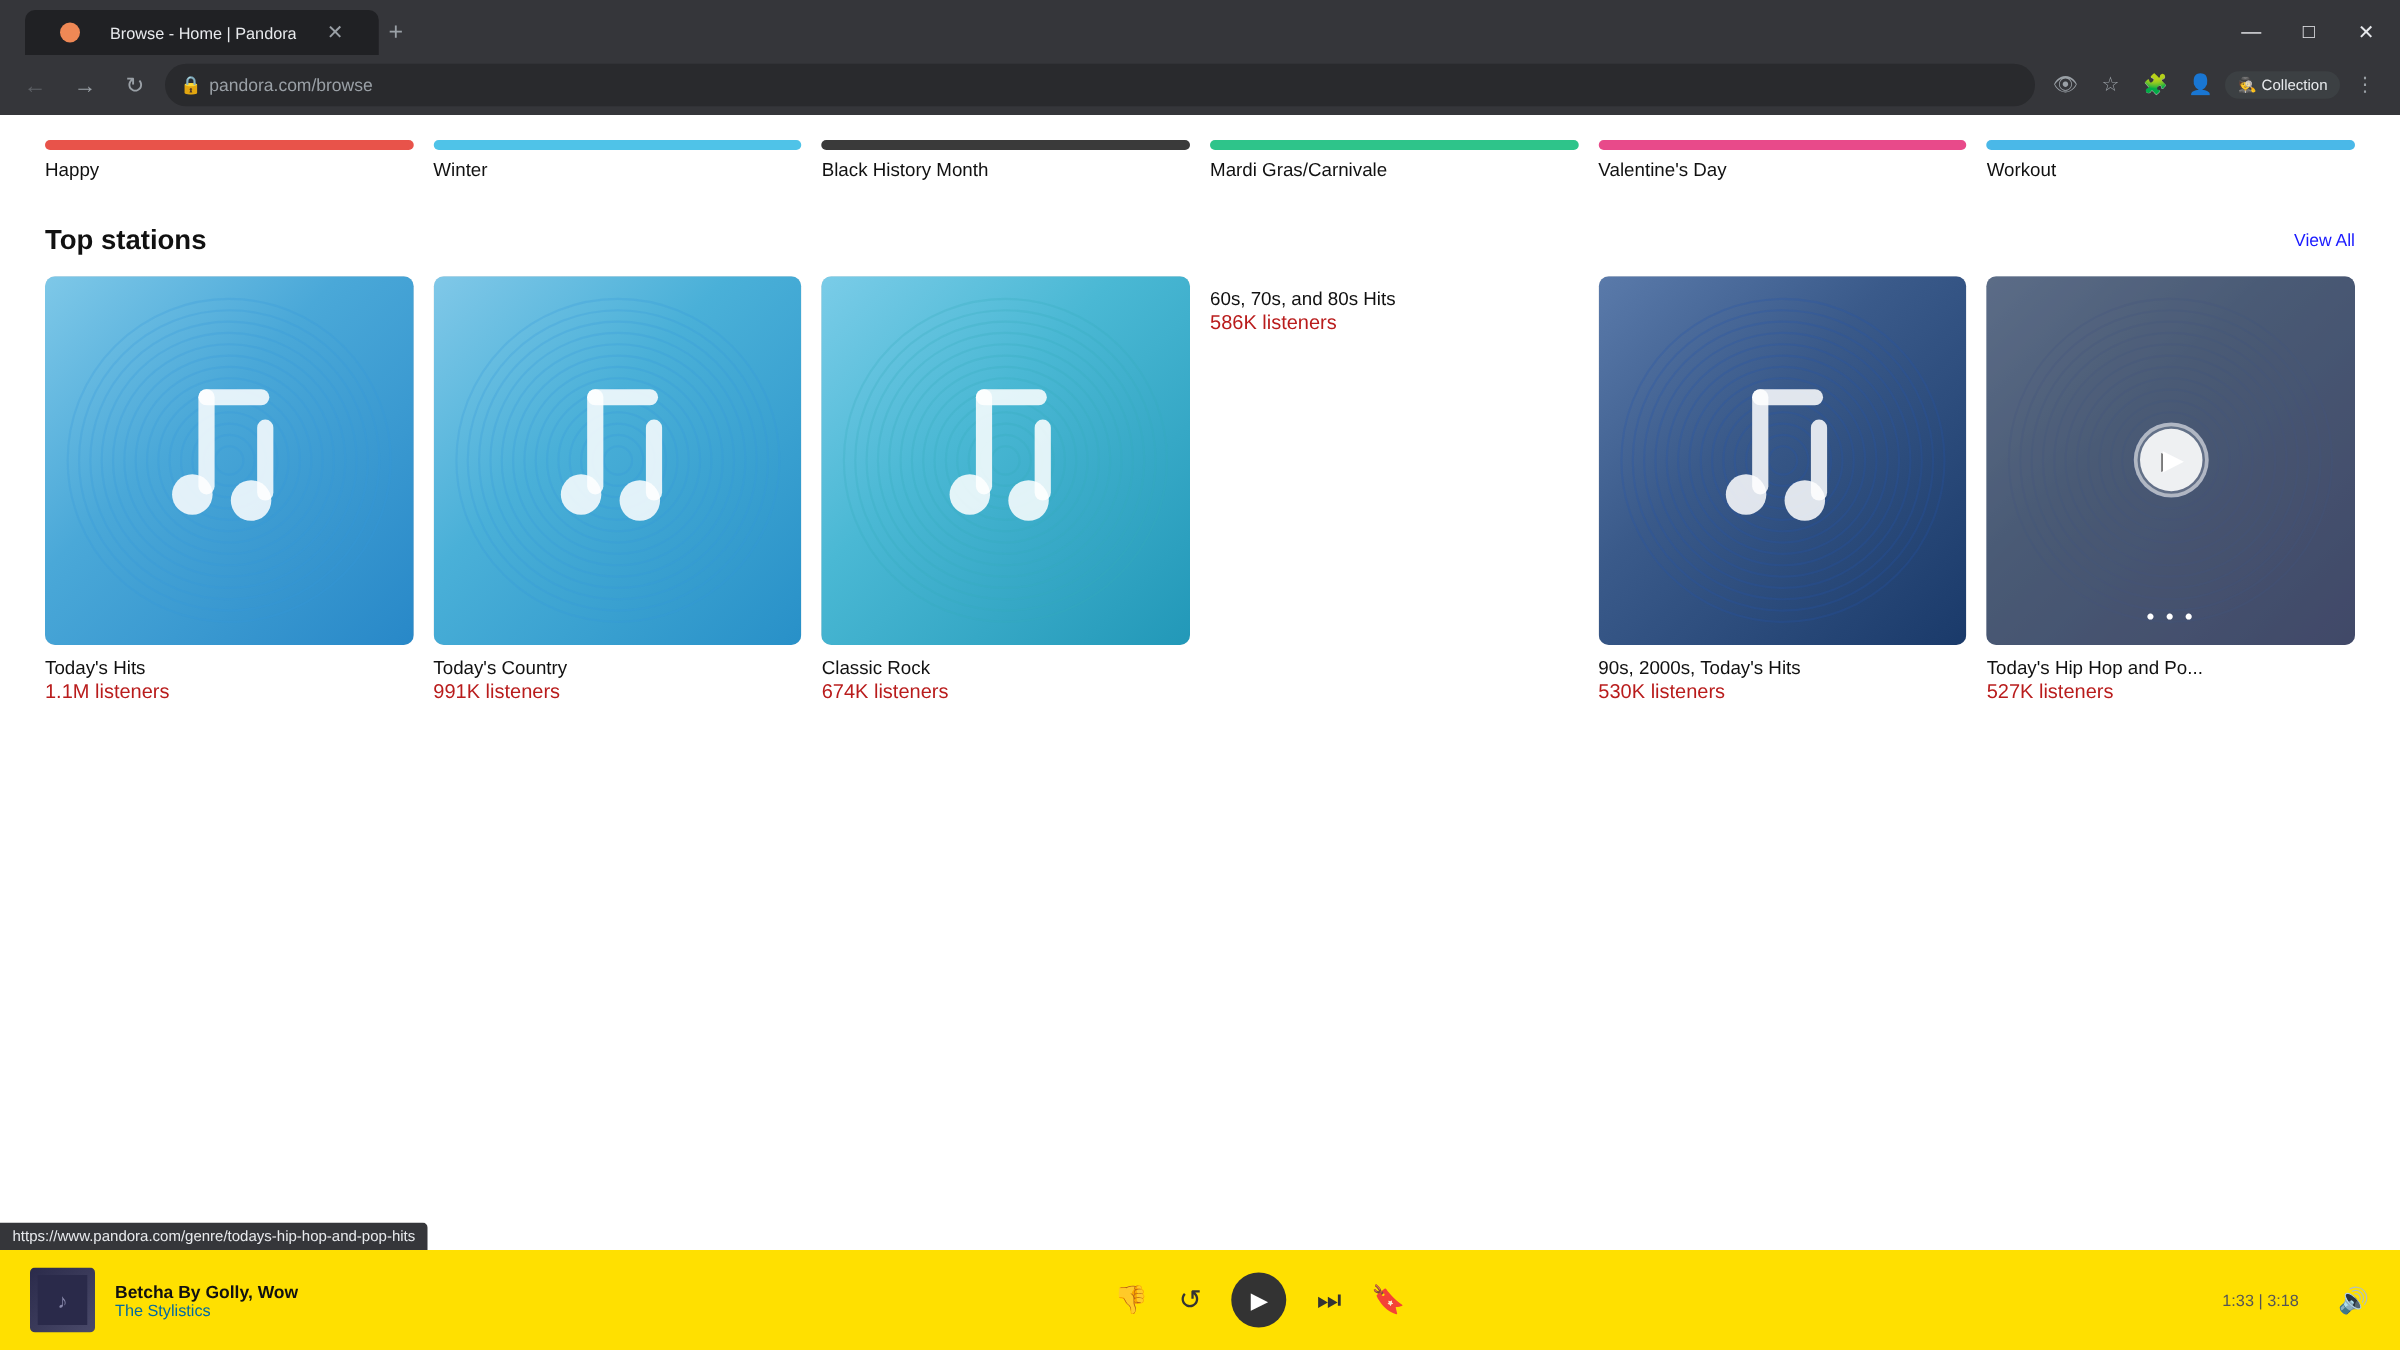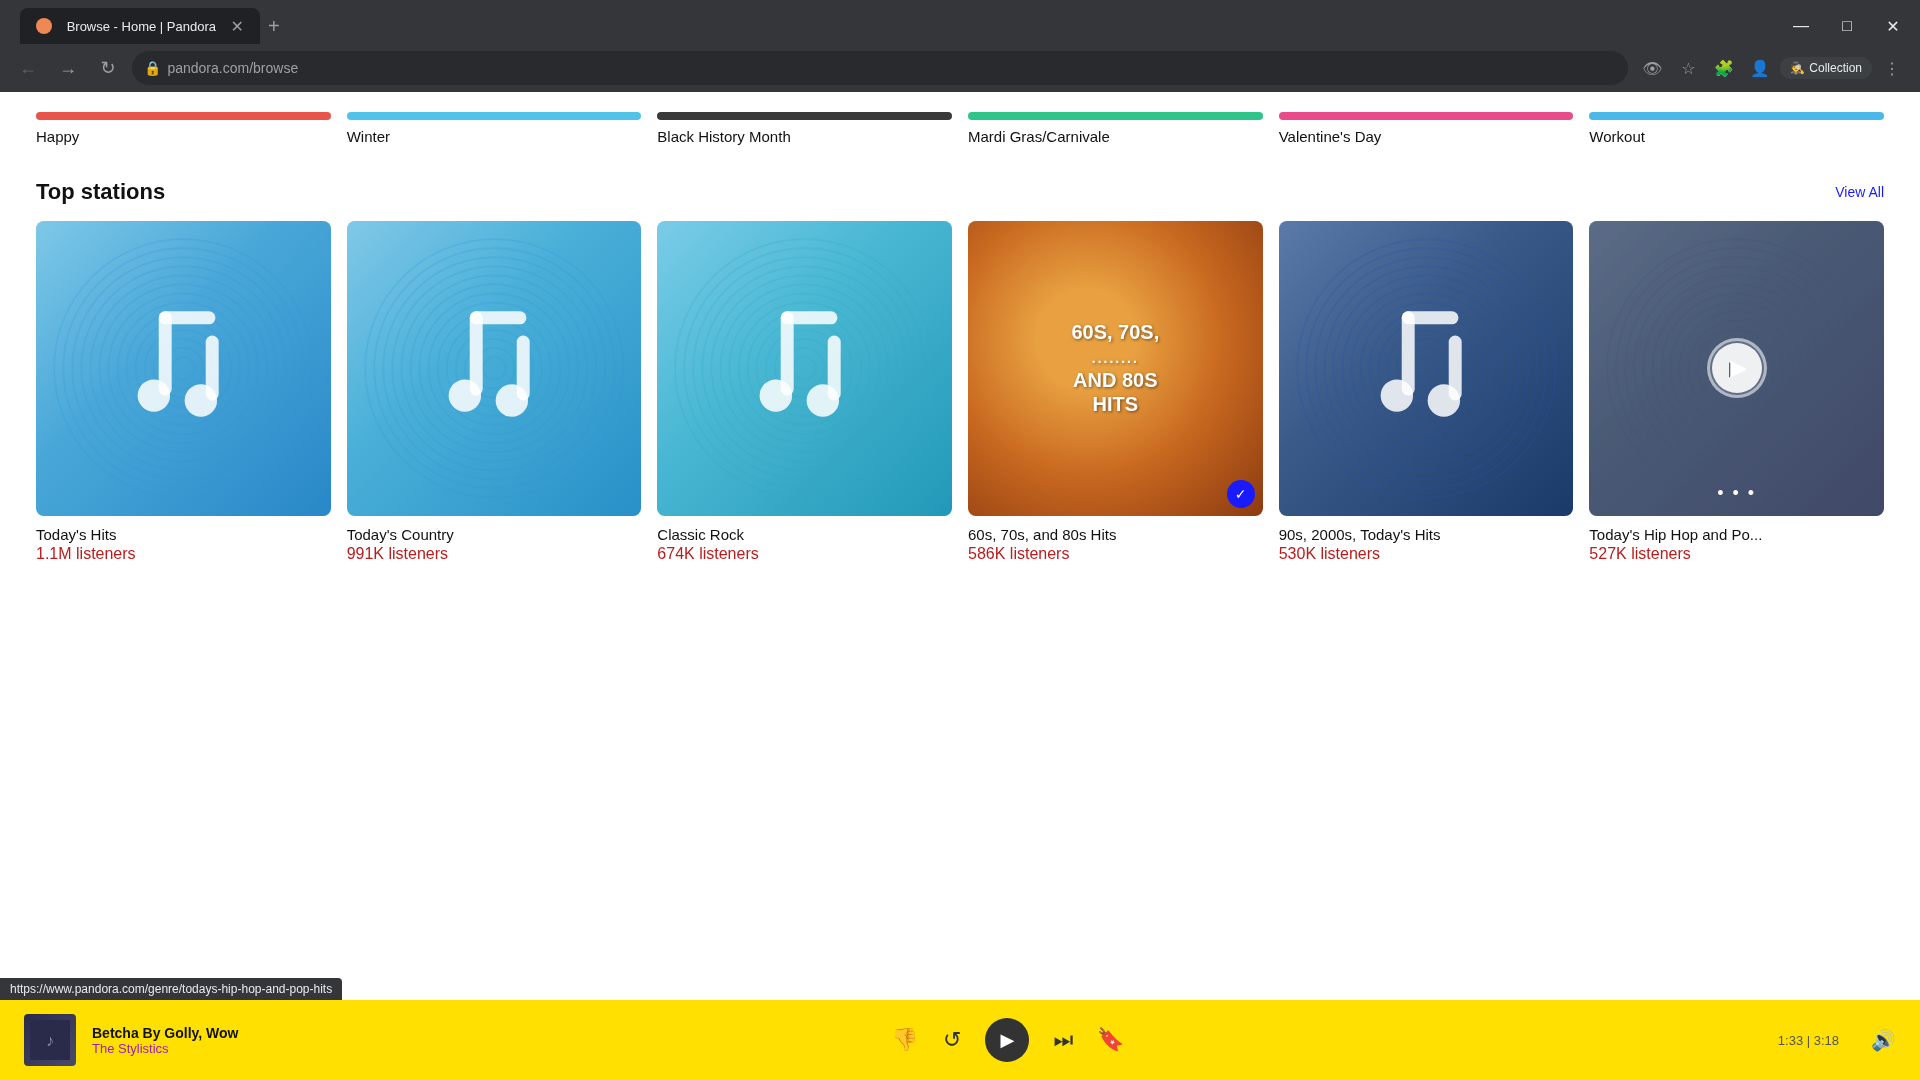--- a/index.html
+++ b/index.html
@@ -9,7 +9,7 @@
     .browser-chrome { background: #202124; width: 1920px; }
     .browser-tab-bar { display: flex; align-items: center; background: #35363a; padding: 8px 0 0 0; height: 44px; }
     .browser-tab-spacer { width: 20px; }
-    .browser-tab { display: flex; align-items: center; background: #202124; border-radius: 8px 8px 0 0; padding: 0 16px; height: 36px; min-width: 240px; max-width: 300px; color: #e8eaed; font-size: 13px; gap: 4px; text-align: center; }
+    .browser-tab { display: flex; align-items: center; background: #202124; border-radius: 8px 8px 0 0; padding: 0 28px; height: 36px; min-width: 240px; max-width: 300px; color: #e8eaed; font-size: 13px; gap: 24px; }
     .browser-tab .favicon { width: 16px; height: 16px; background: #e85; border-radius: 50%; flex-shrink: 0; }
     .browser-tab .tab-title { flex: 1; overflow: hidden; text-overflow: ellipsis; white-space: nowrap; }
     .browser-tab .close-tab { color: #9aa0a6; cursor: pointer; font-size: 16px; }

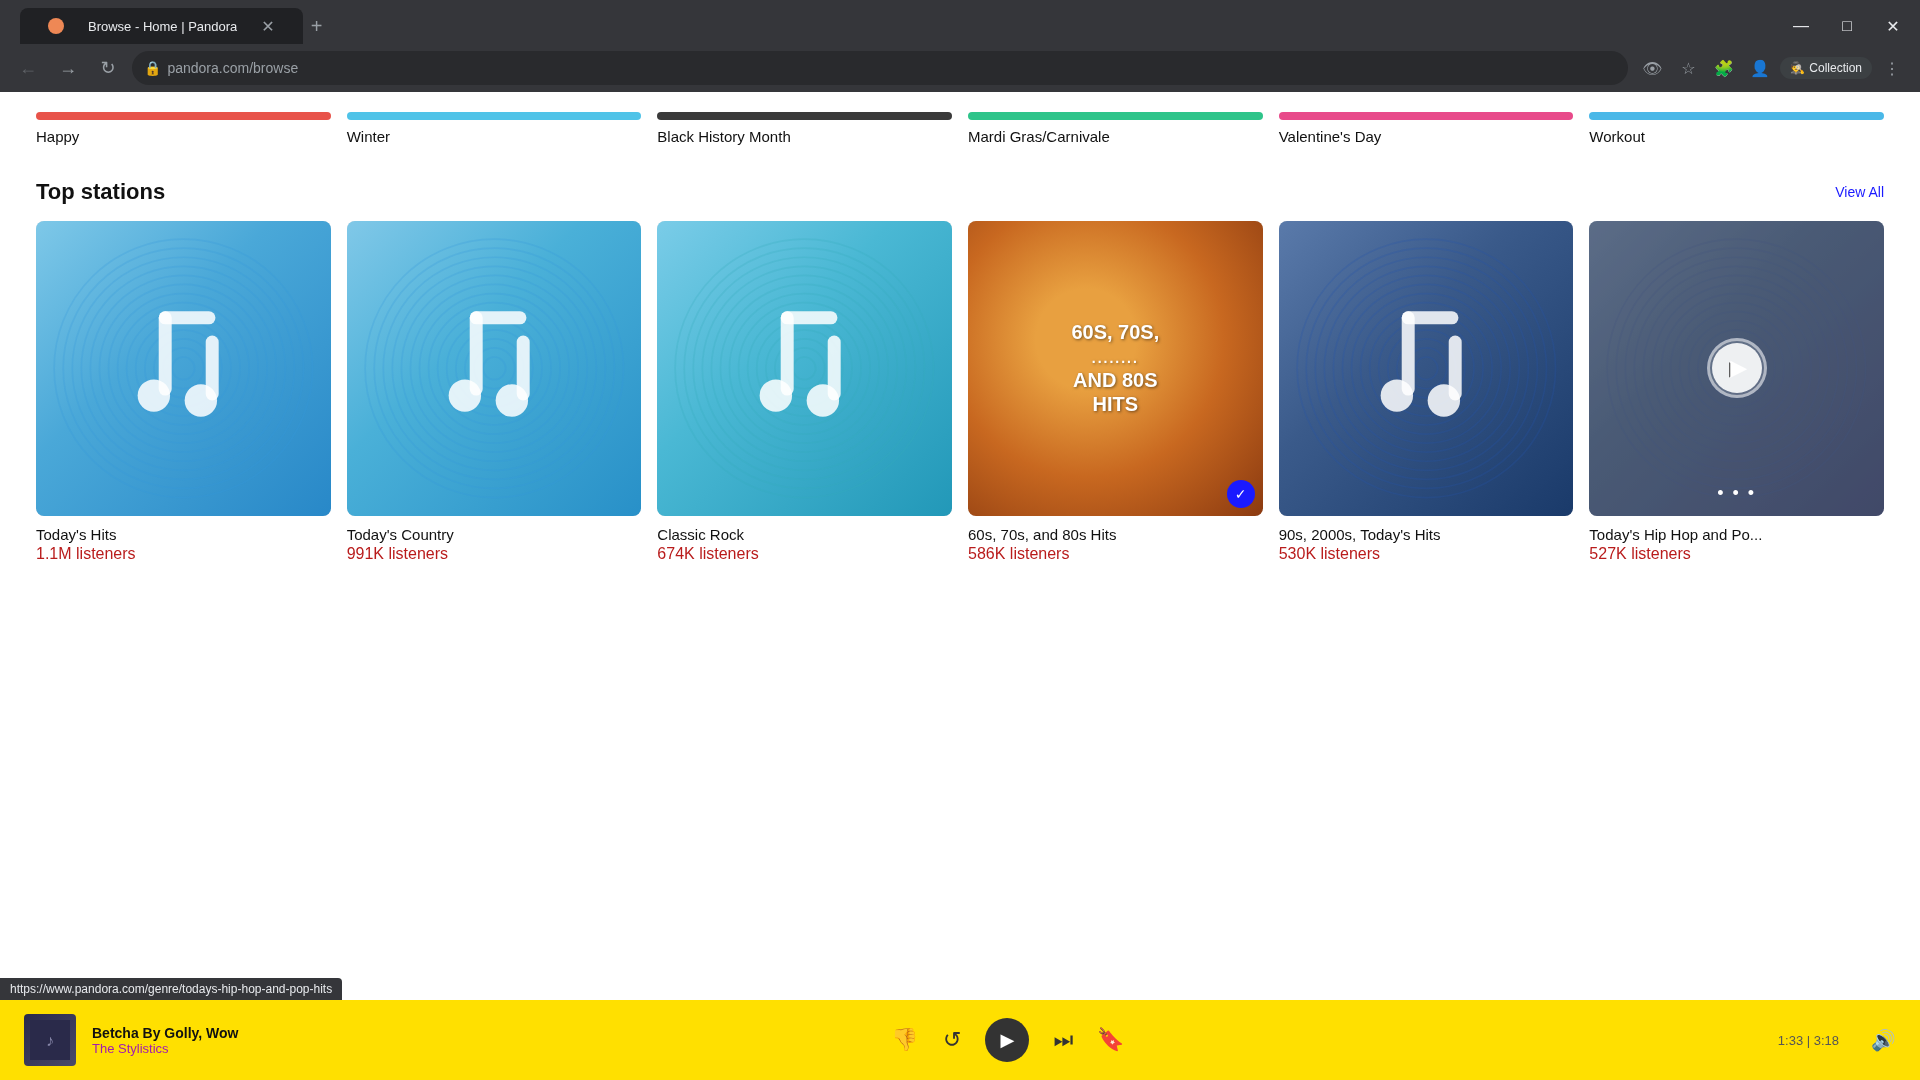--- a/index.html
+++ b/index.html
@@ -305,20 +305,6 @@
     <div class="station-listeners">674K listeners</div>
   </div>
         <div class="station-card">
-    <div class="station-art">
-      <div style="position:relative;width:100%;padding-top:100%;">
-        <div style="position:absolute;top:0;left:0;right:0;bottom:0;">
-
-      <div style="position:absolute;top:0;left:0;width:100%;height:100%;background:radial-gradient(circle at 40% 40%, #e8a040 20%, #c86820 55%, #8b3a10 100%);"></div>
-      <div class="sixties-text" style="position:absolute;top:50%;left:50%;transform:translate(-50%,-50%);text-align:center;color:#fff;font-weight:900;font-size:20px;line-height:1.2;text-shadow:1px 1px 3px rgba(0,0,0,0.5);z-index:2;">60S, 70S,<br><span style="font-size:14px;letter-spacing:2px;">........</span><br>AND 80S<br>HITS</div>
-      <div class="check-badge" style="position:absolute;bottom:8px;right:8px;z-index:3;">✓</div>
-
-          <div class="station-overlay">
-            <div class="play-btn-overlay">▶</div>
-          </div>
-        </div>
-      </div>
-    </div>
     <div class="station-name">60s, 70s, and 80s Hits</div>
     <div class="station-listeners">586K listeners</div>
   </div>

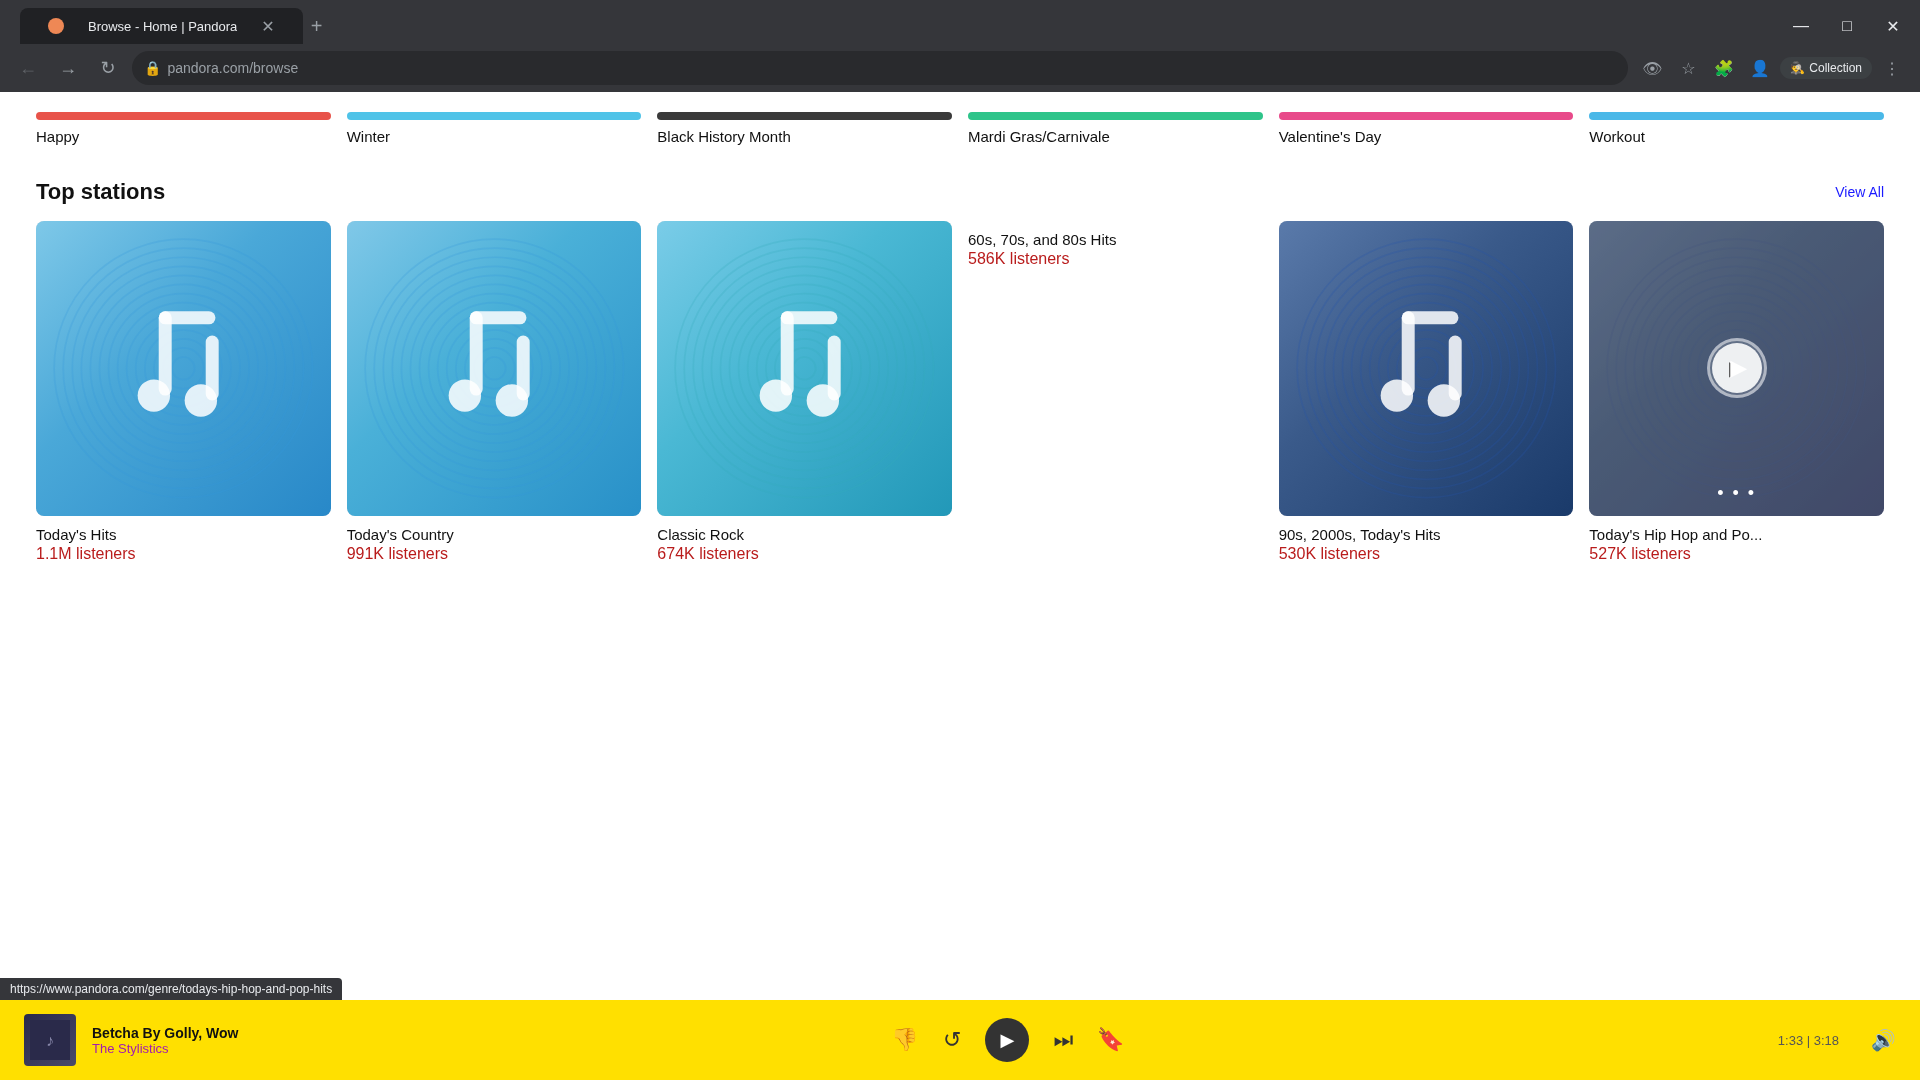--- a/index.html
+++ b/index.html
@@ -83,7 +83,7 @@
     .np-thumb-img { width: 100%; height: 100%; background: linear-gradient(135deg, #2a2a4a 0%, #4a4a6a 100%); display: flex; align-items: center; justify-content: center; }
     .np-info { min-width: 140px; }
     .np-song { font-size: 14px; font-weight: 600; color: #111; }
-    .np-artist { font-size: 13px; color: #a21caf; }
+    .np-artist { font-size: 13px; color: #0369a1; }
     .np-controls { flex: 1; display: flex; align-items: center; justify-content: center; gap: 24px; }
     .np-ctrl-btn { font-size: 22px; cursor: pointer; color: #333; }
     .np-play-btn { width: 44px; height: 44px; border-radius: 50%; background: #333; display: flex; align-items: center; justify-content: center; color: #fff; font-size: 18px; cursor: pointer; }

